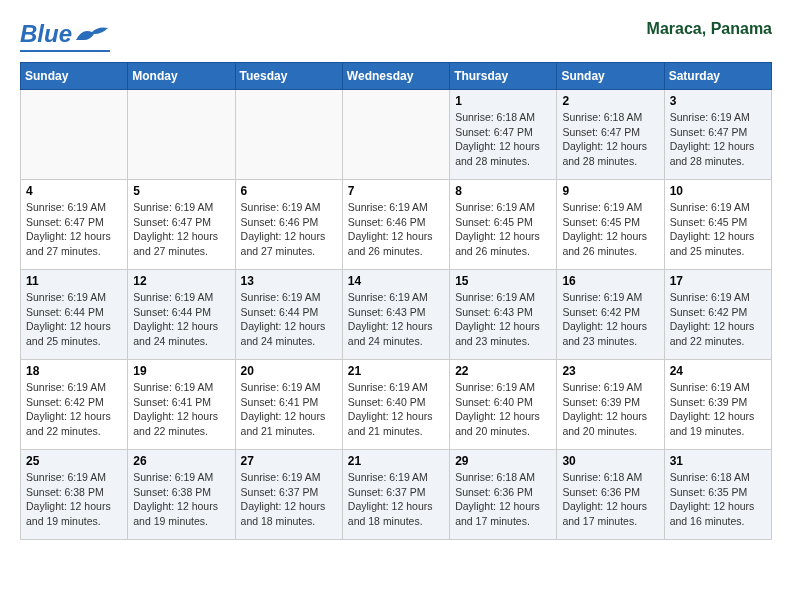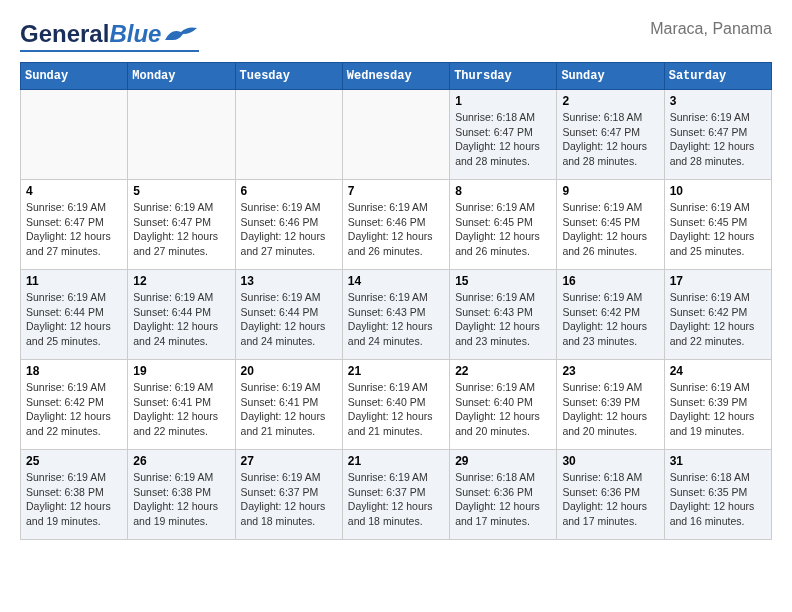--- a/index.html
+++ b/index.html
@@ -88,7 +88,6 @@
 <div class="header">
   <div class="logo">
     <div class="logo-line">
-      <span style="font-size:24px; font-weight:bold; color:#1a2e5a;">General</span>
       <span style="font-size:24px; font-weight:bold; color:#2a6ebb;font-style:italic;">Blue</span>
 
       <svg width="36" height="24" viewBox="0 0 36 24" style="margin-left:2px;">

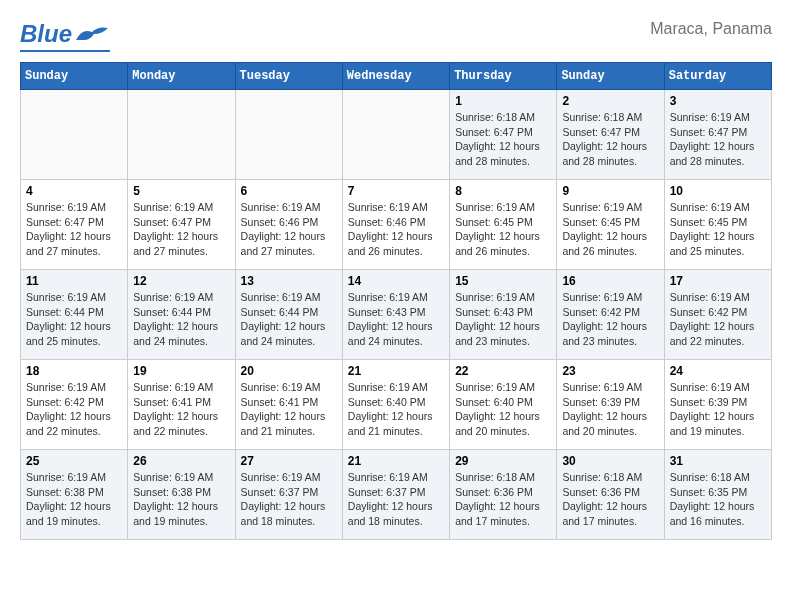--- a/index.html
+++ b/index.html
@@ -35,8 +35,8 @@
     }
     .title-block h2 {
       font-size: 16px;
-      font-weight: normal;
-      color: #737373;
+      font-weight: bold;
+      color: #14532d;
     }
     table {
       width: 100%;

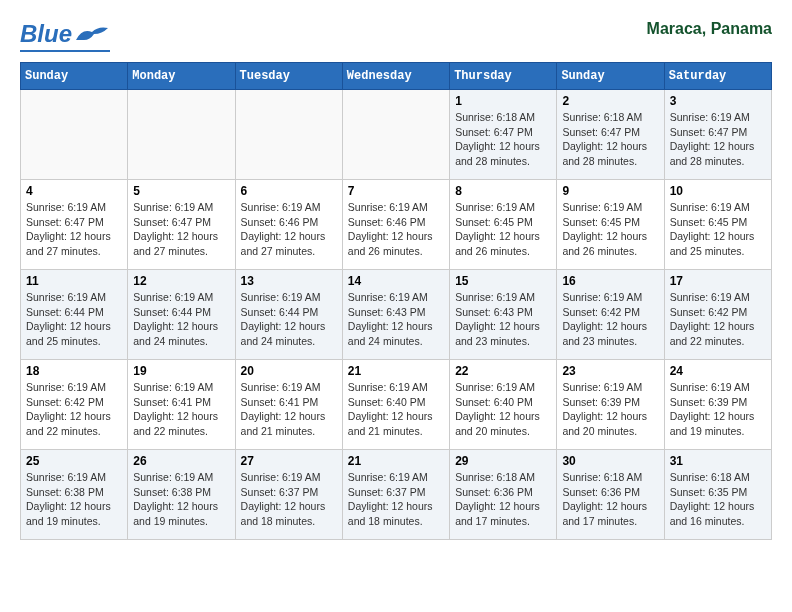--- a/index.html
+++ b/index.html
@@ -51,7 +51,6 @@
       font-size: 12px;
       font-weight: bold;
       border: 1px solid #1a5299;
-      font-family: Liberation Mono, monospace;
     }
     tbody td {
       vertical-align: top;

